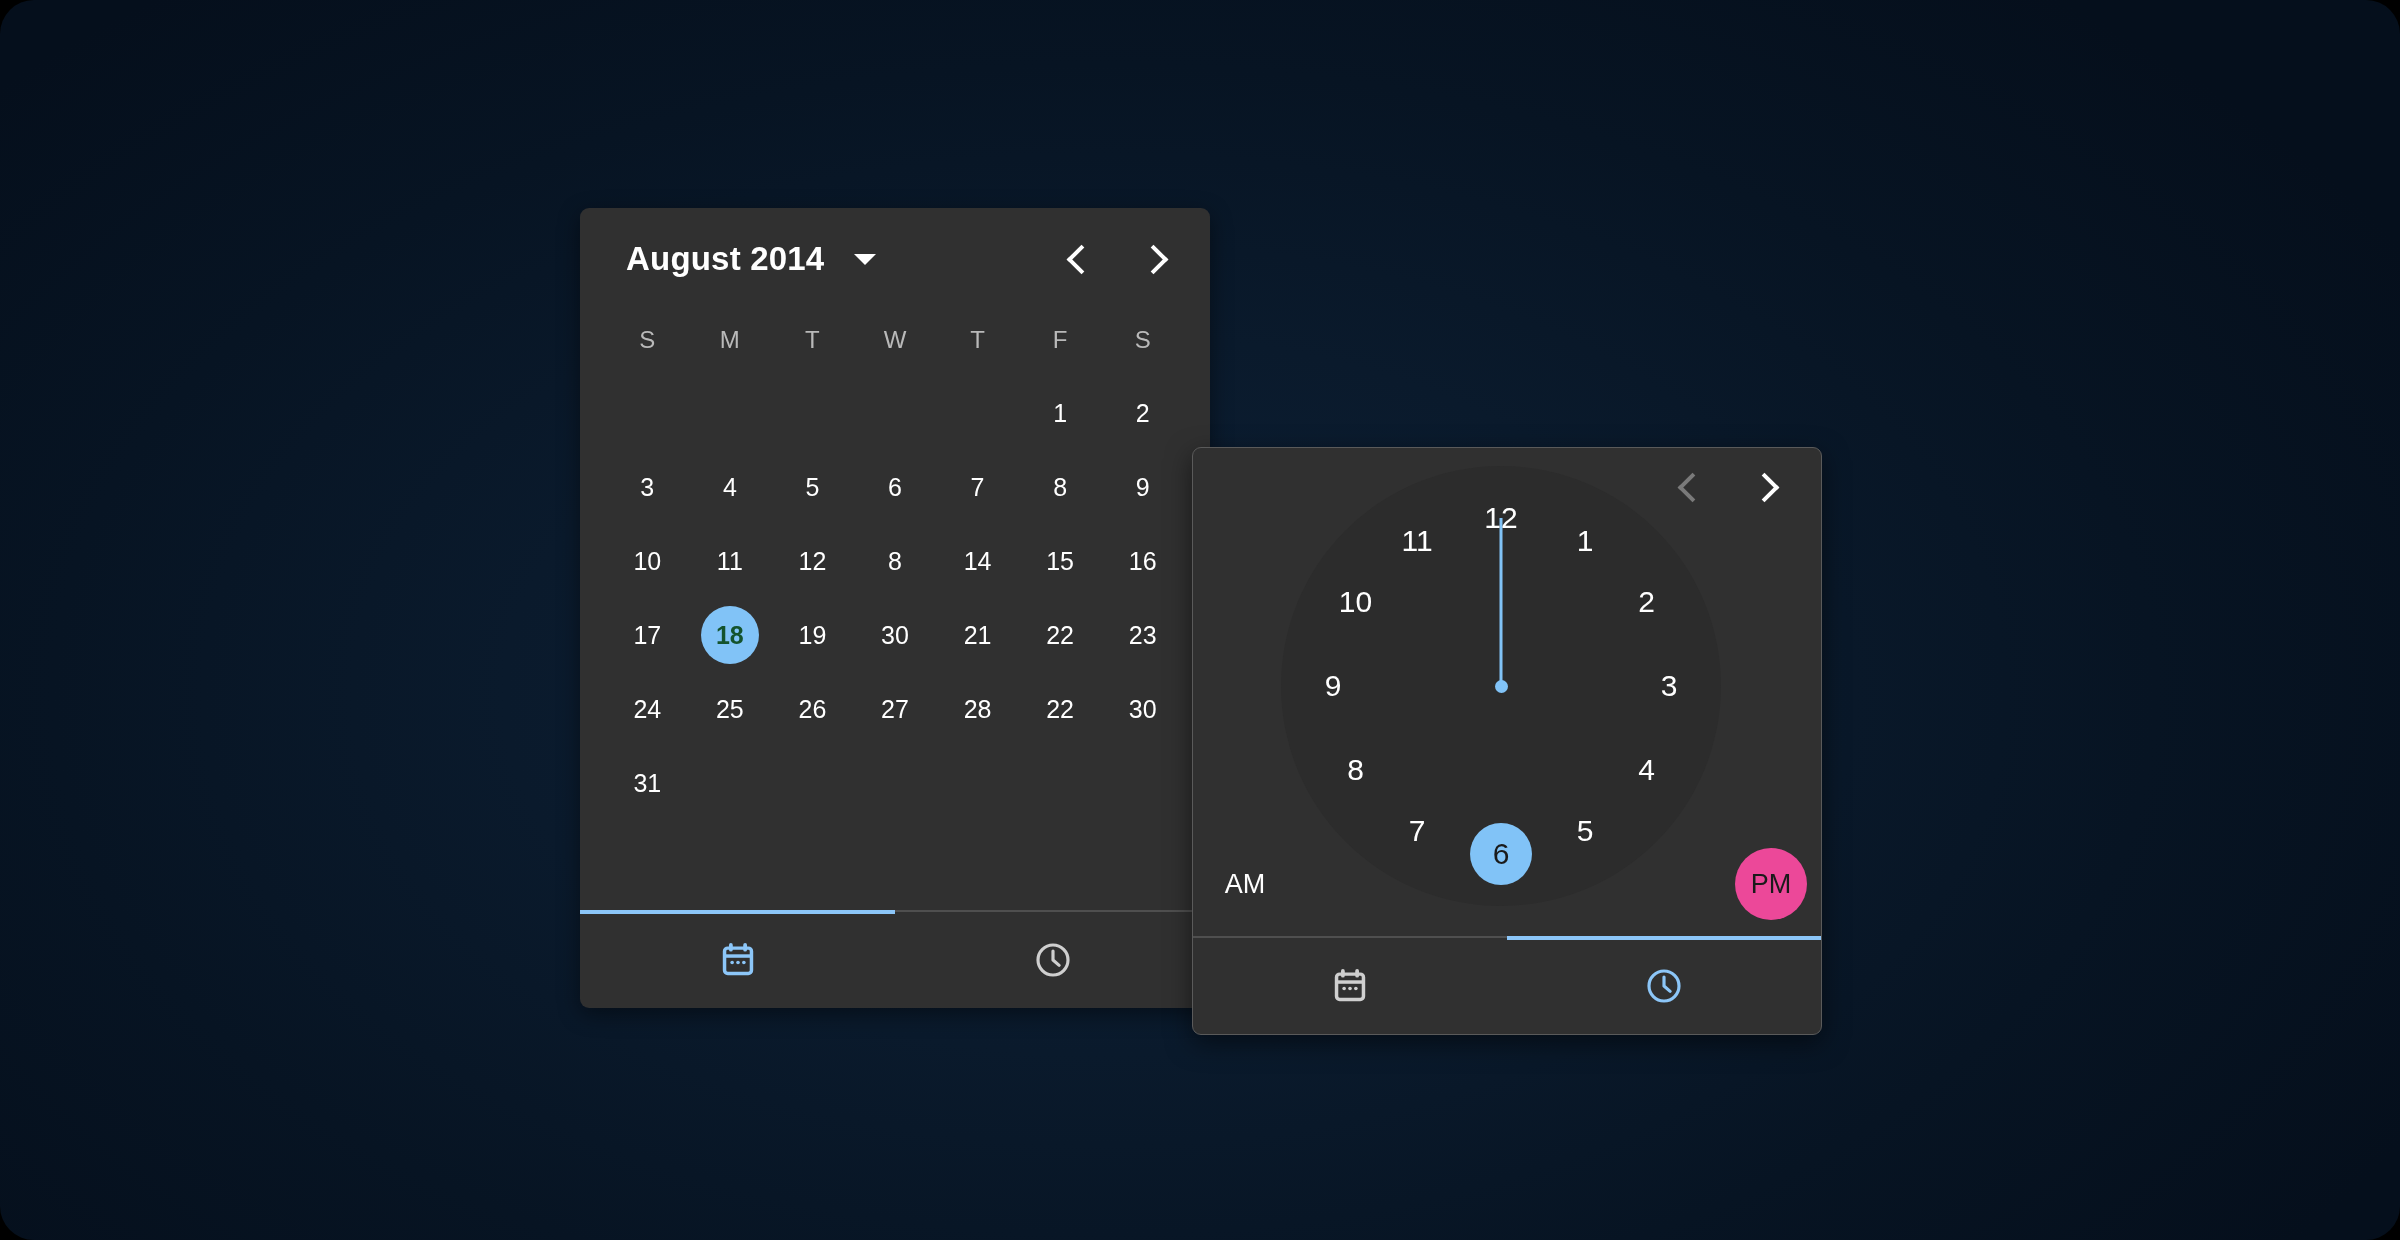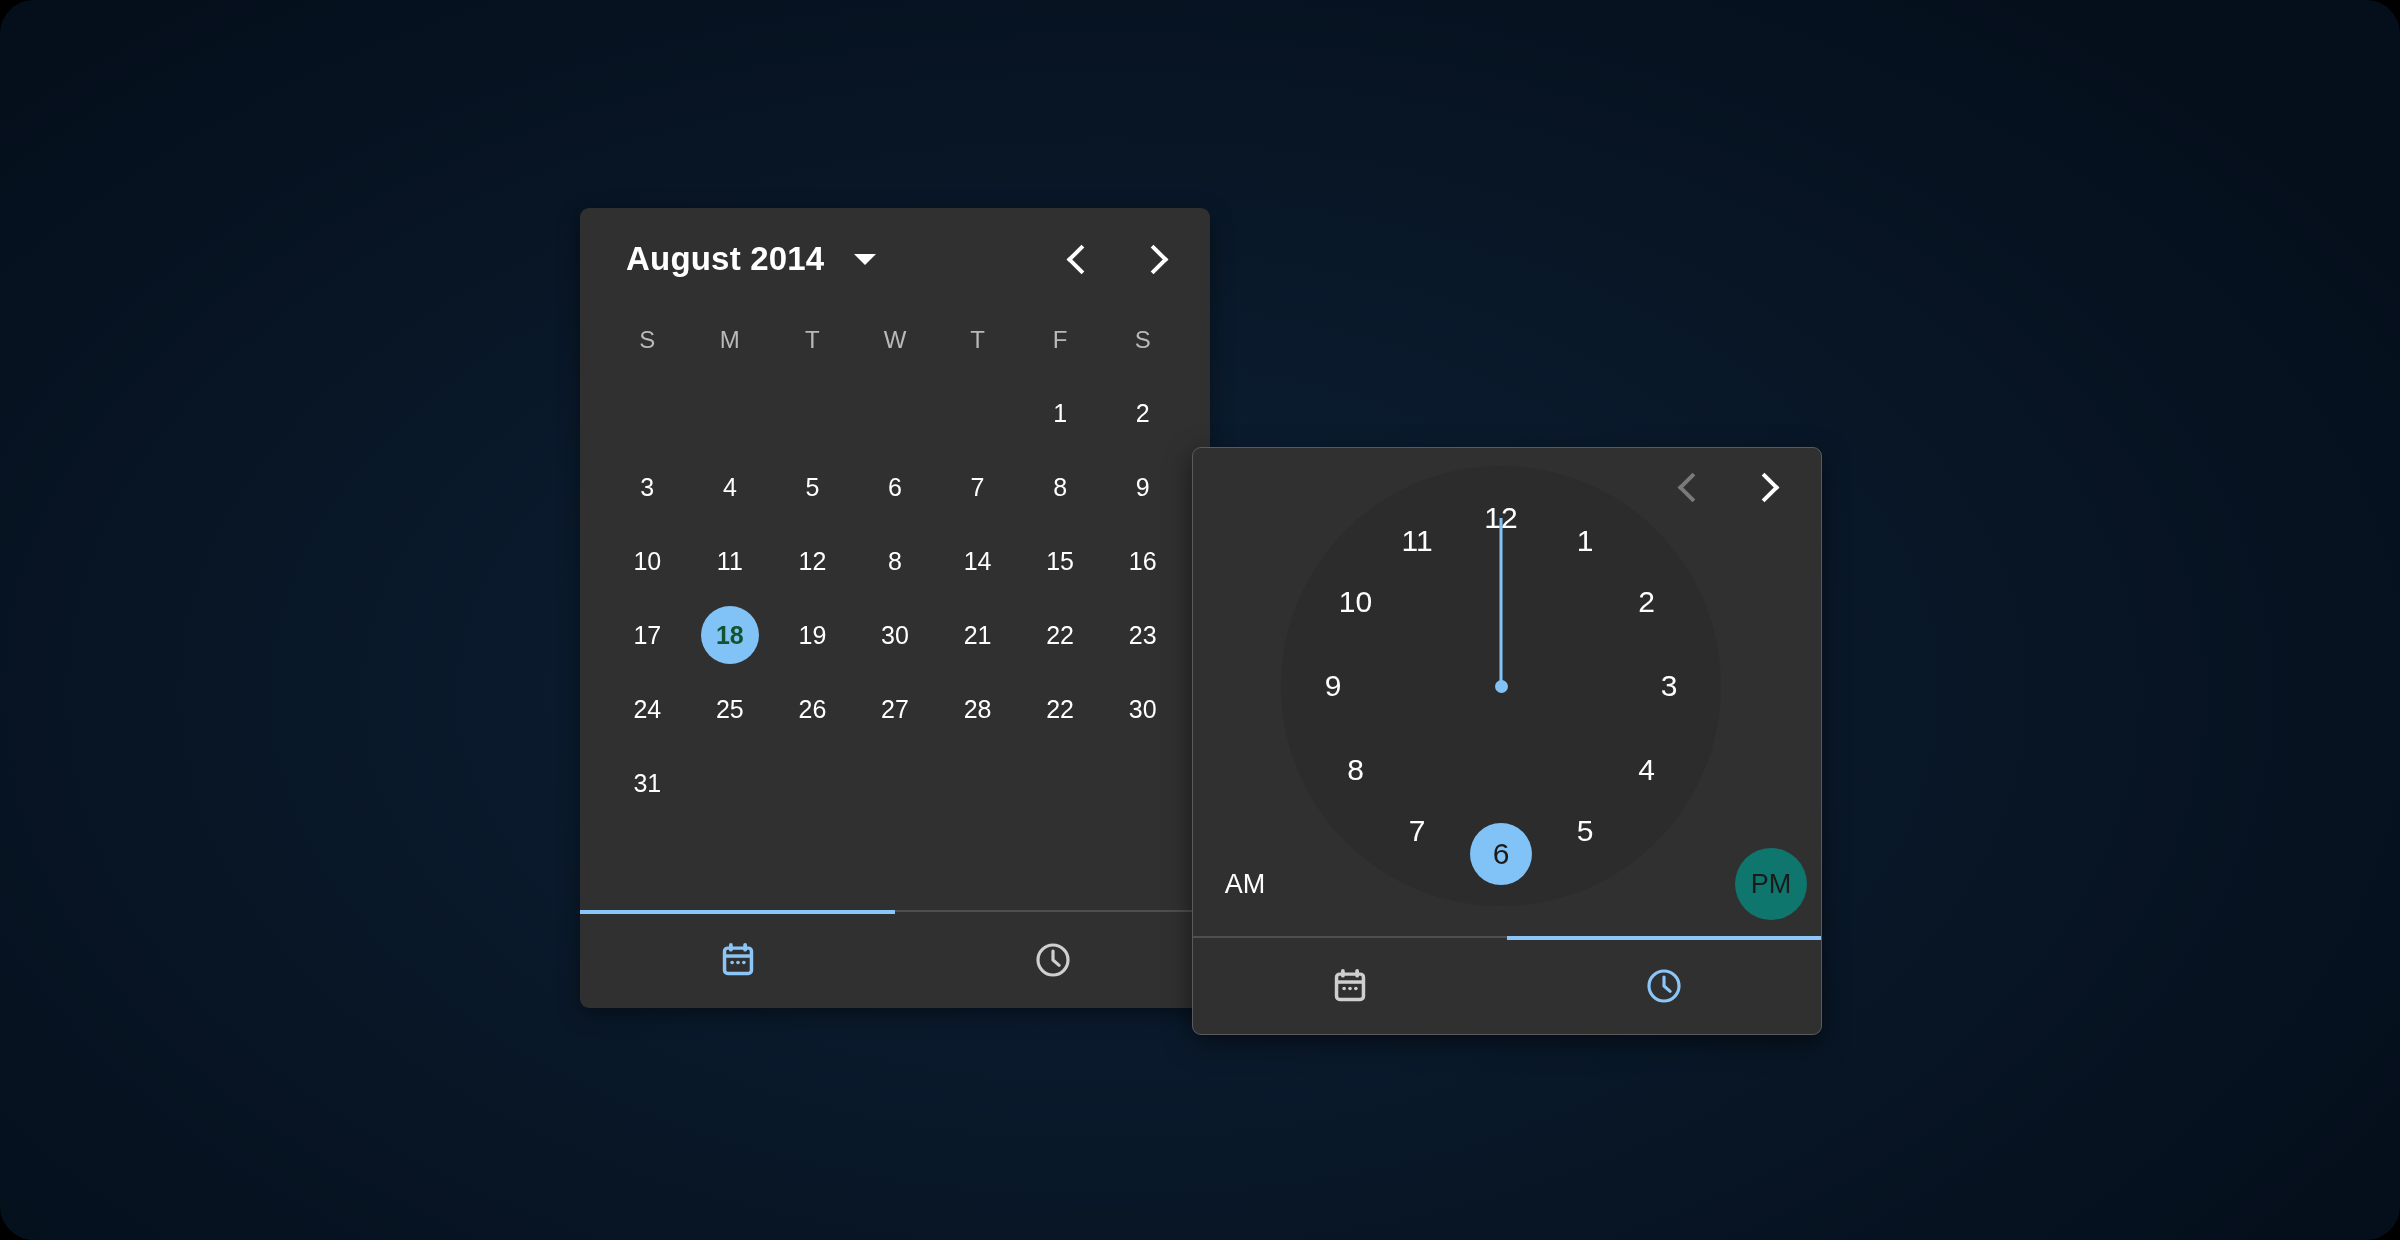--- a/index.html
+++ b/index.html
@@ -273,7 +273,7 @@
     text-align: center;
   }
   .meridiem.selected {
-    background: #0f766e;
+    background: #ec4899;
     color: #1a1a1a;
   }
   #am-btn { left: 16px; top: 400px; }

